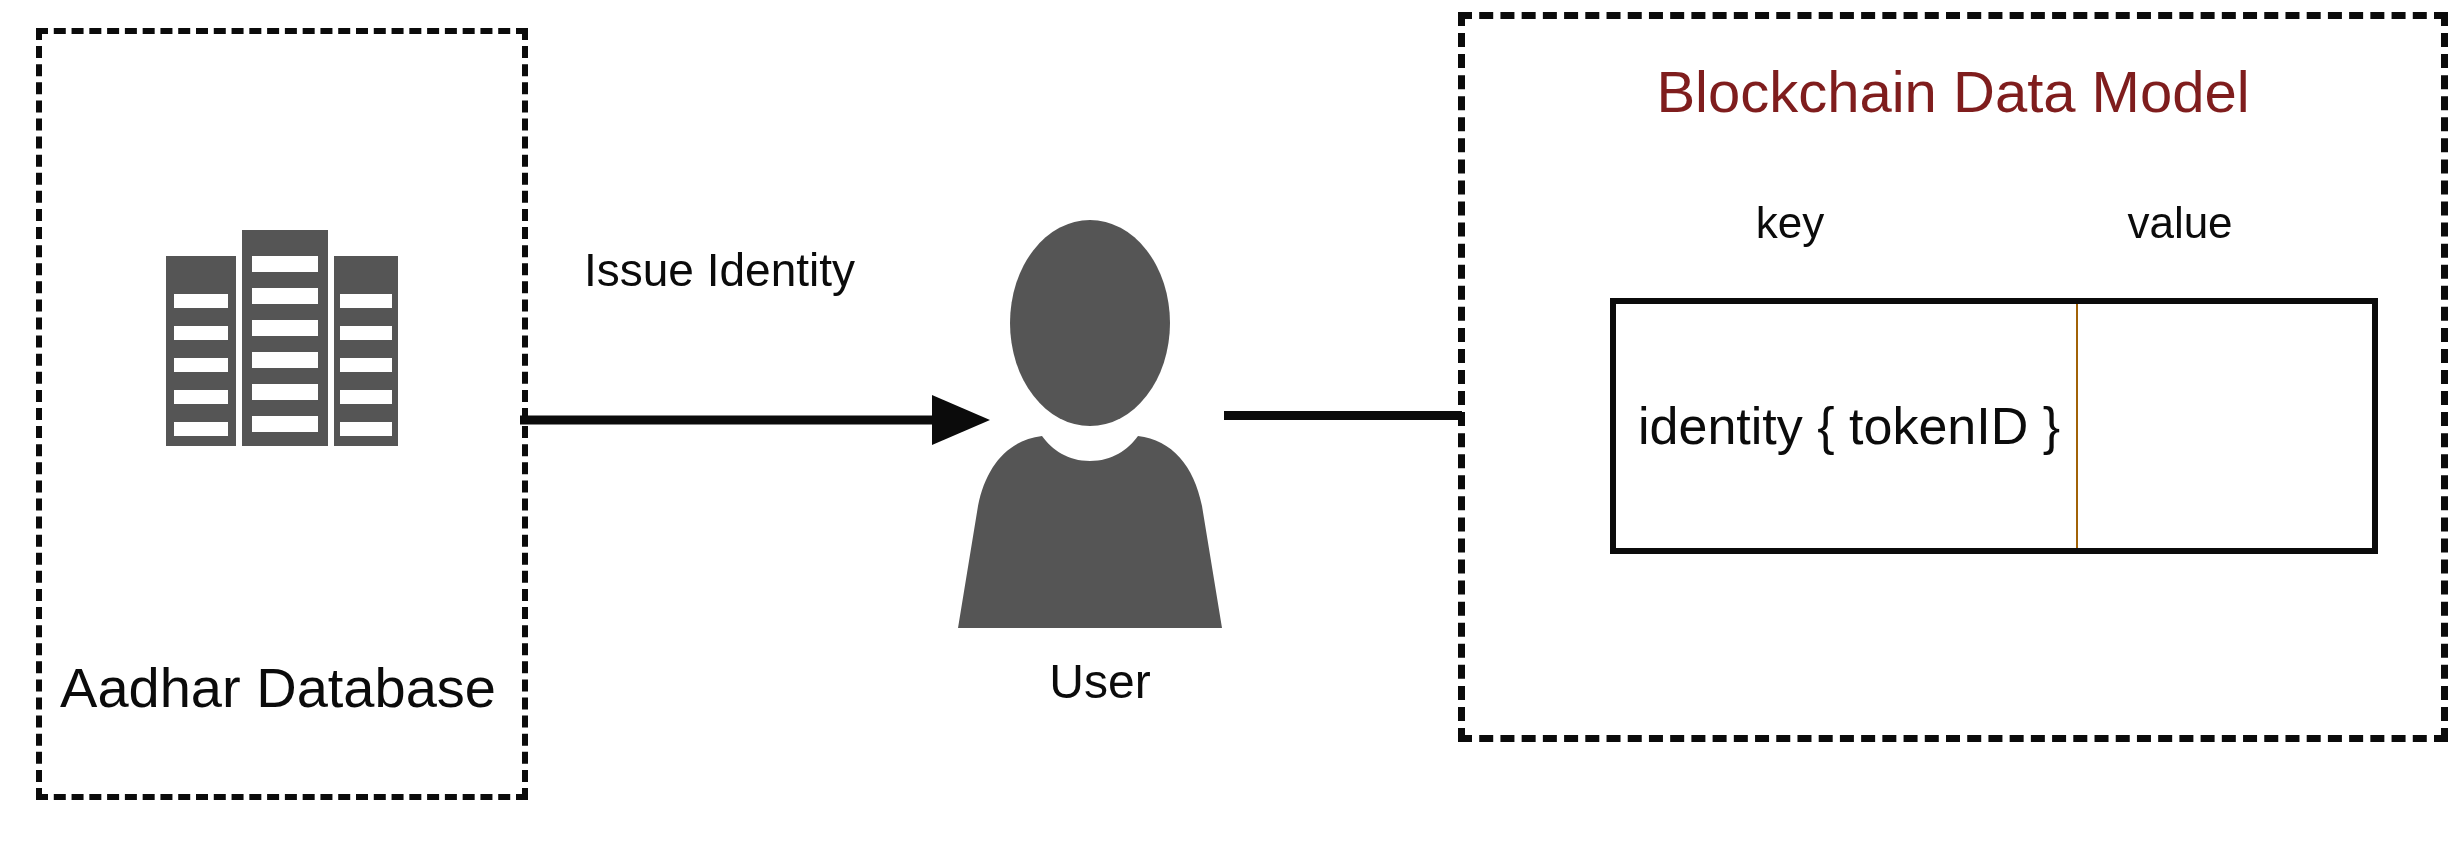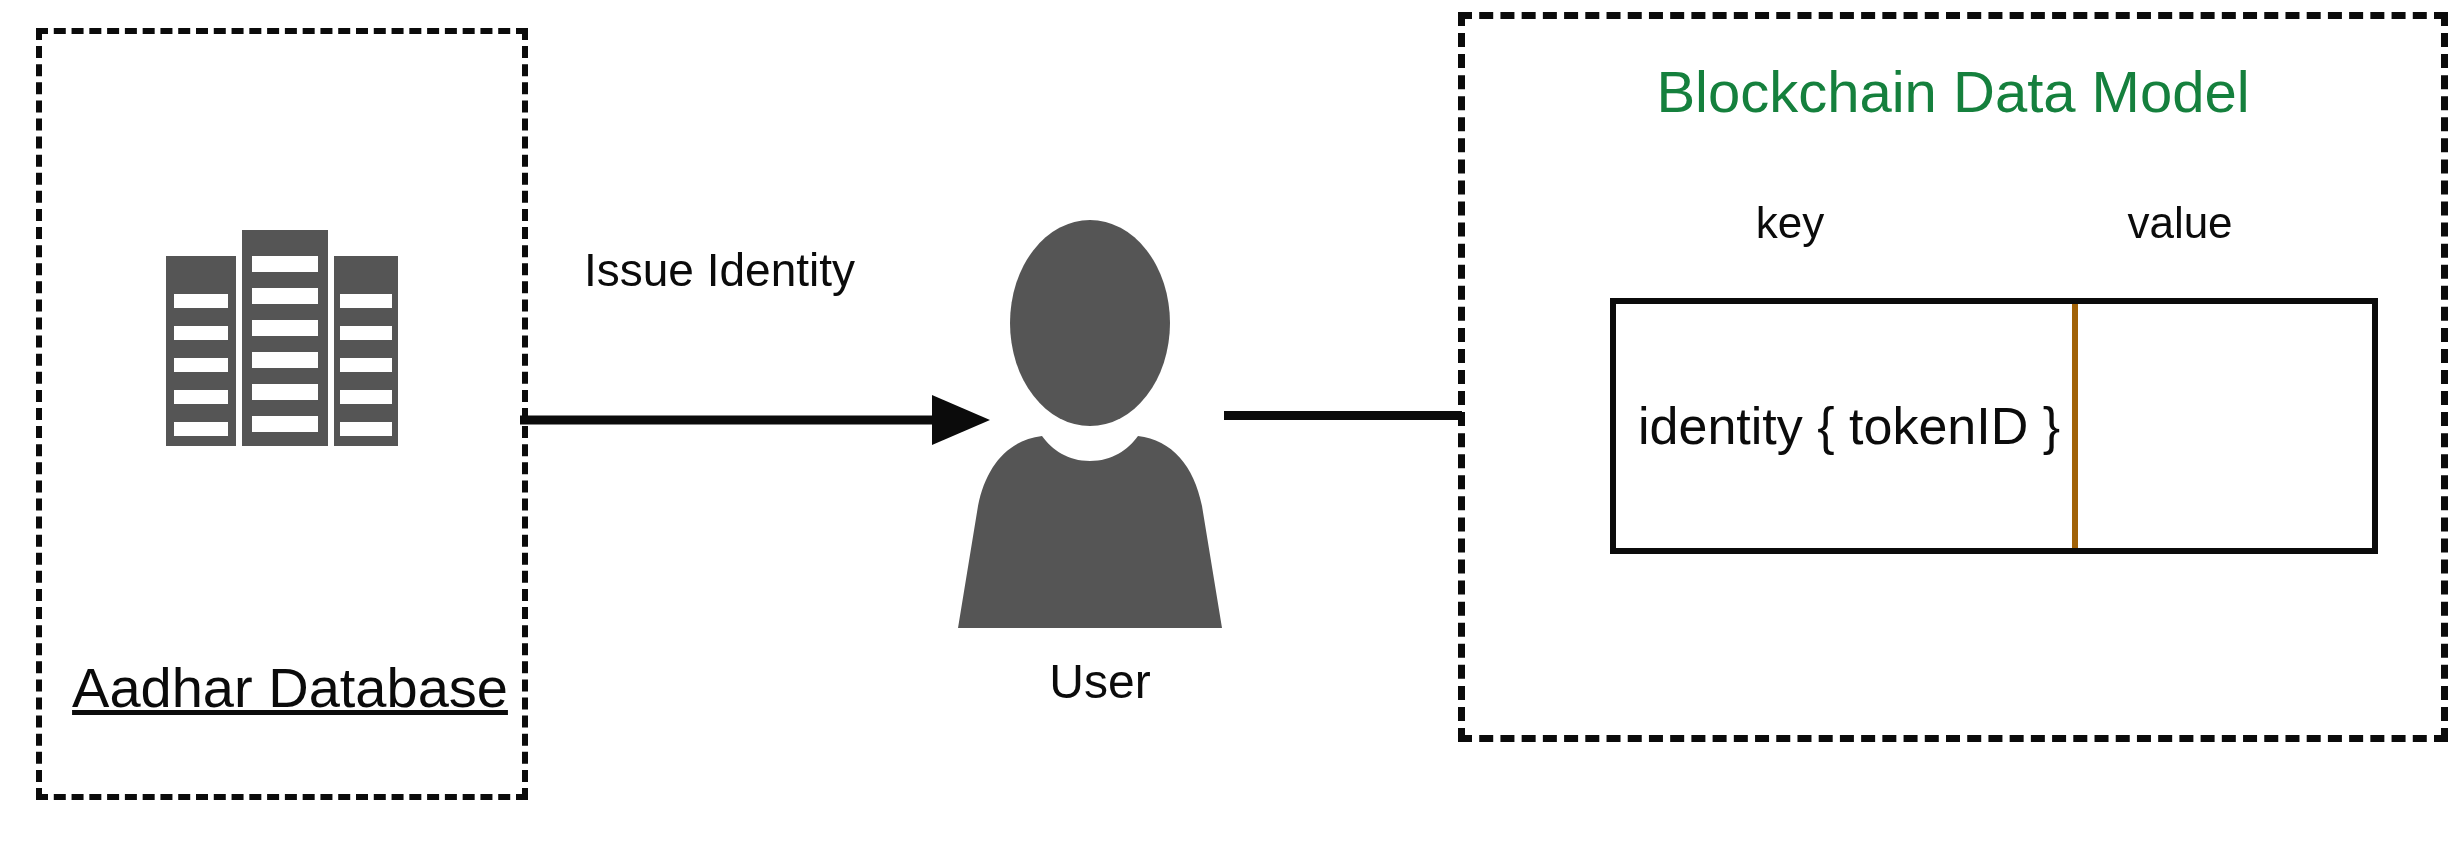--- a/index.html
+++ b/index.html
@@ -126,7 +126,7 @@
     width: 990px;
     text-align: center;
     font-size: 58px;
-    color: #15803d;
+    color: #7f1d1d;
   }
   .col-head {
     position: absolute;

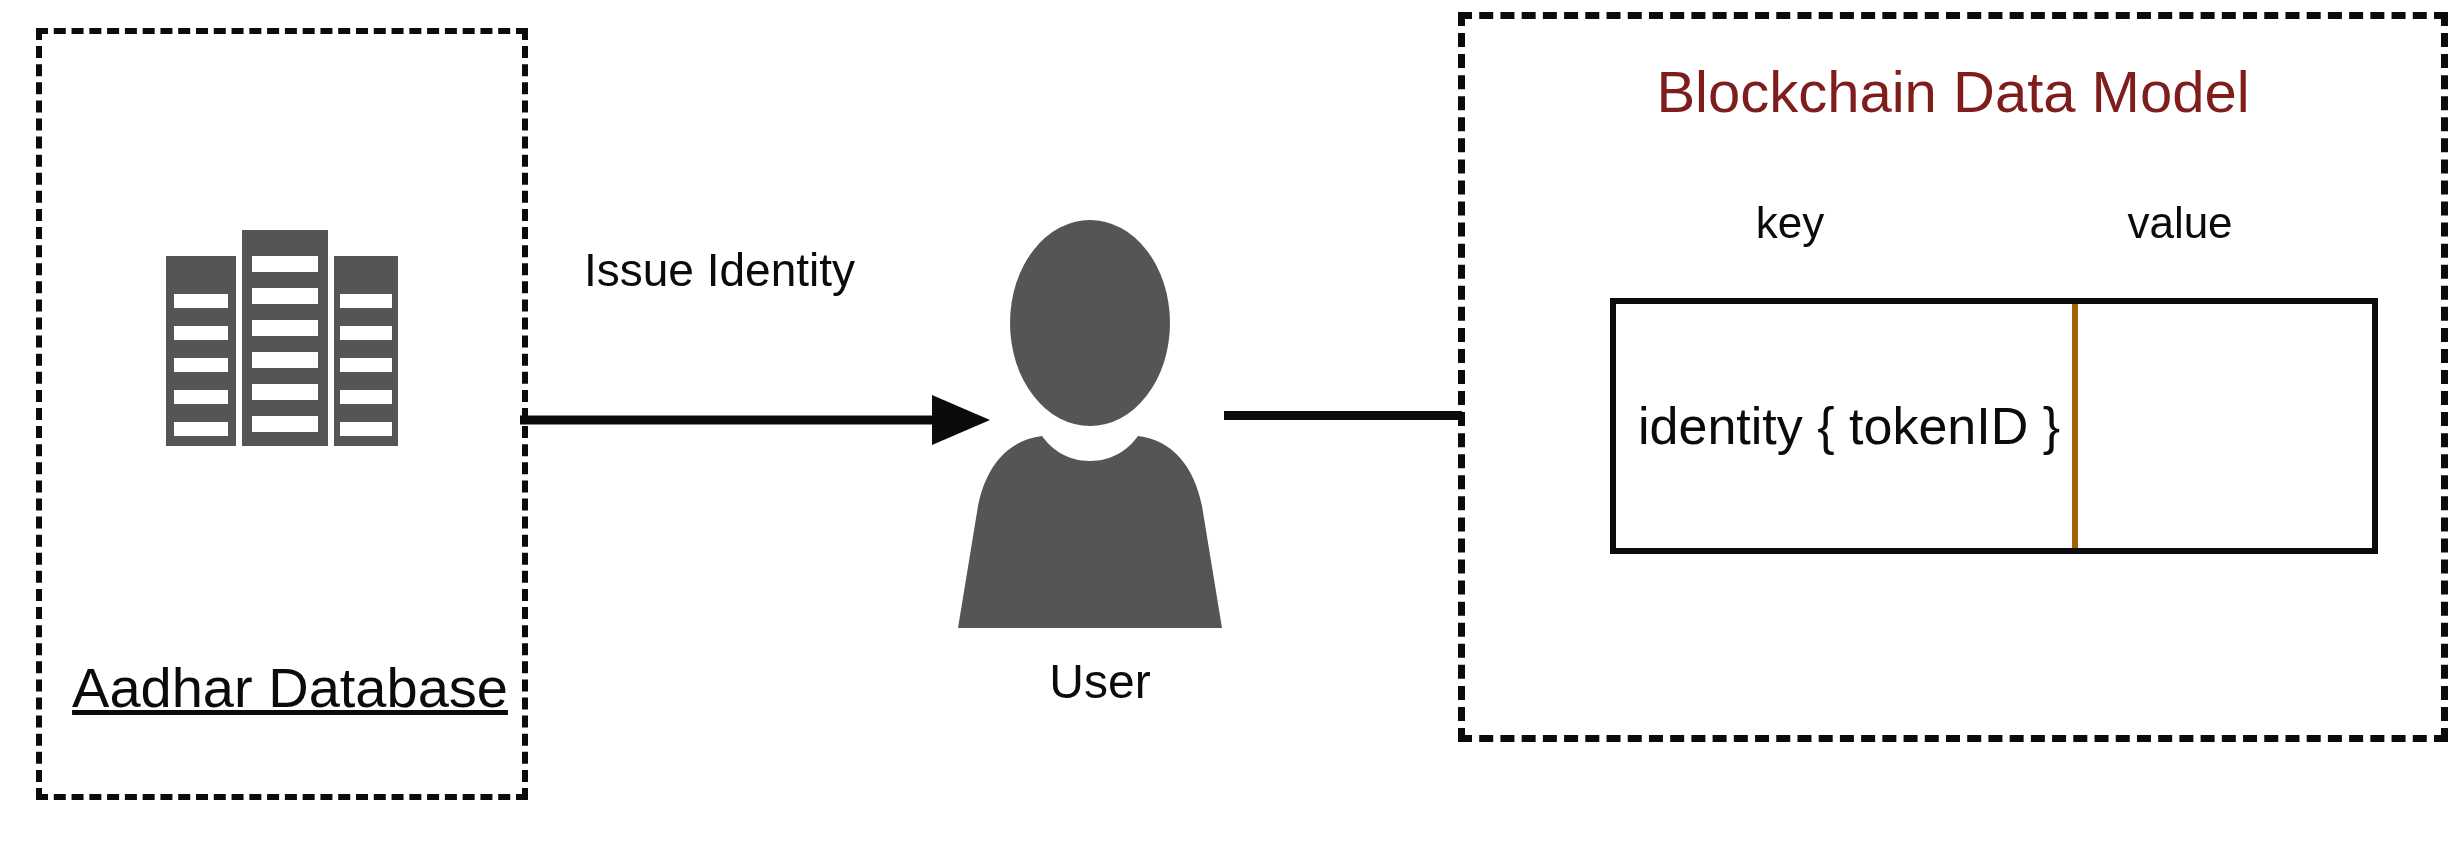--- a/index.html
+++ b/index.html
@@ -157,7 +157,7 @@
   }
   .bc-cell-key {
     width: 462px;
-    border-right: 6px solid #a16207;
+    border-right: 2px solid #a16207;
     padding-left: 22px;
     font-size: 52px;
     color: #0b0b0b;

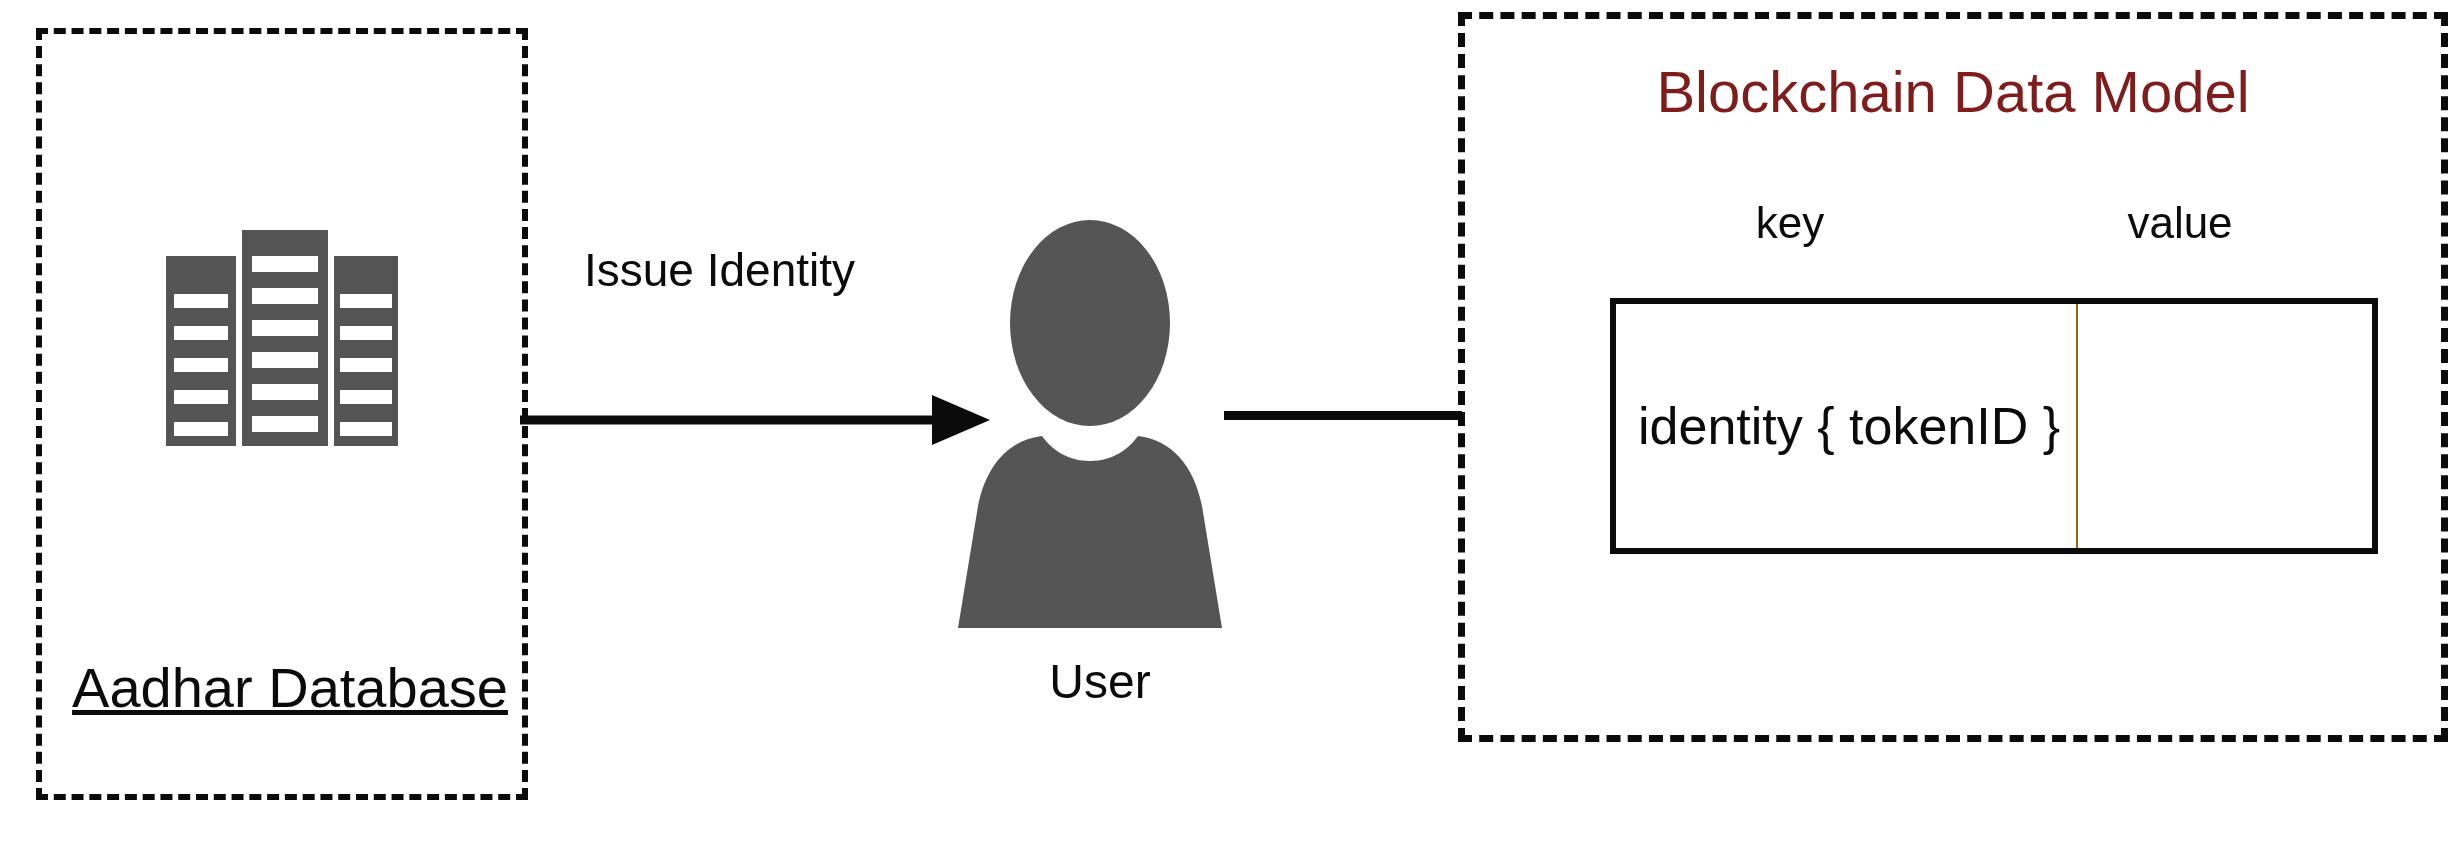--- a/index.html
+++ b/index.html
@@ -60,12 +60,11 @@
     font-weight: 400;
   }
   .aadhar-label {
-    left: 44px;
+    left: 32px;
     top: 655px;
     width: 492px;
     text-align: center;
     font-size: 56px;
-    text-decoration: underline;
   }
   .user-label {
     left: 950px;

